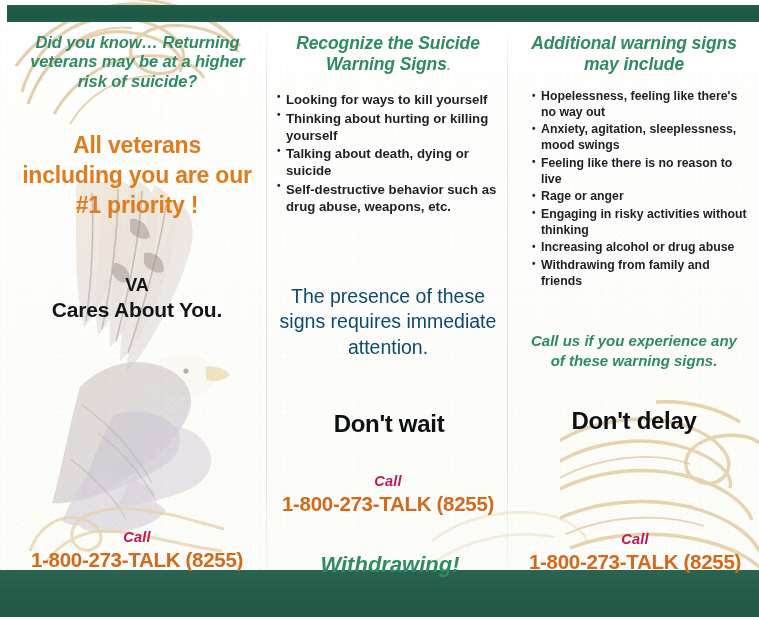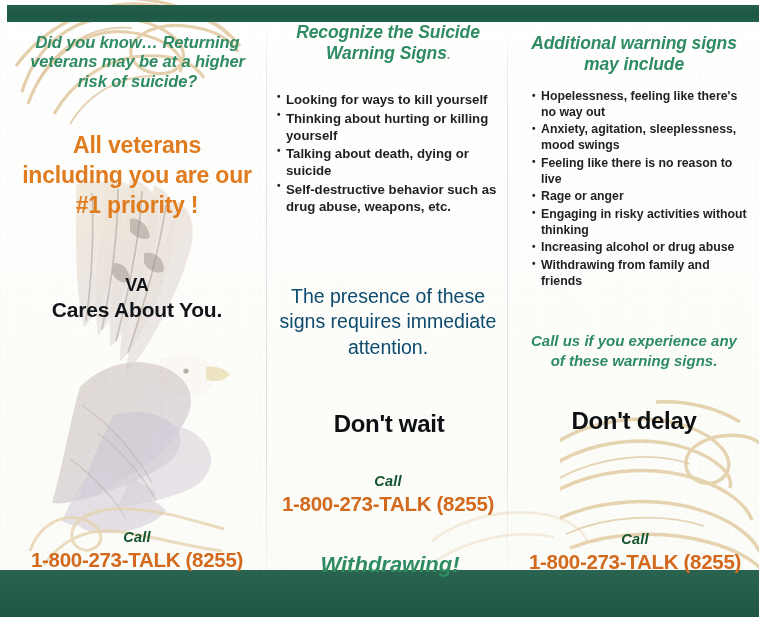--- a/index.html
+++ b/index.html
@@ -83,7 +83,7 @@
     font-size:16.5px;
   }
   .hdr-mid{
-    position:absolute;left:10px;top:0;width:222px;
+    position:absolute;left:10px;top:11px;width:222px;
     font-size:17.5px;
   }
   .hdr-mid .trail-dot{font-style:normal;font-weight:bold;color:#7d9e8c;font-size:12px;}

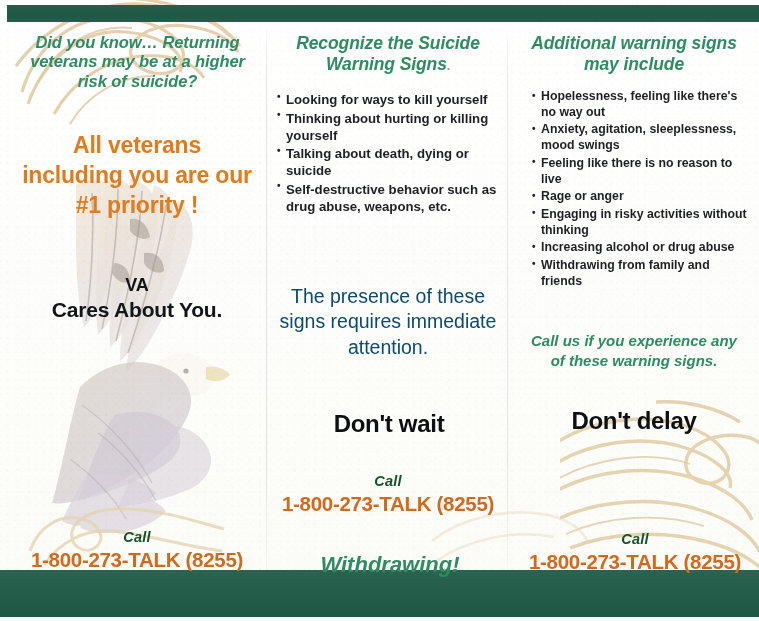--- a/index.html
+++ b/index.html
@@ -148,7 +148,7 @@
 
   .call-block{position:absolute;text-align:center;}
   .call-word{
-    color:#14532d;font-weight:bold;font-style:italic;font-size:14.5px;
+    color:#be185d;font-weight:bold;font-style:italic;font-size:14.5px;
     line-height:1.25;letter-spacing:0.2px;
   }
   .call-number{

